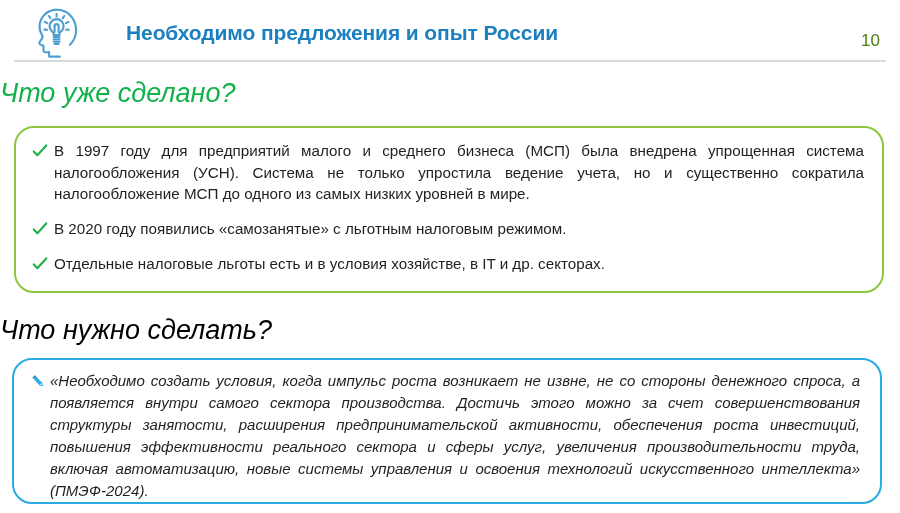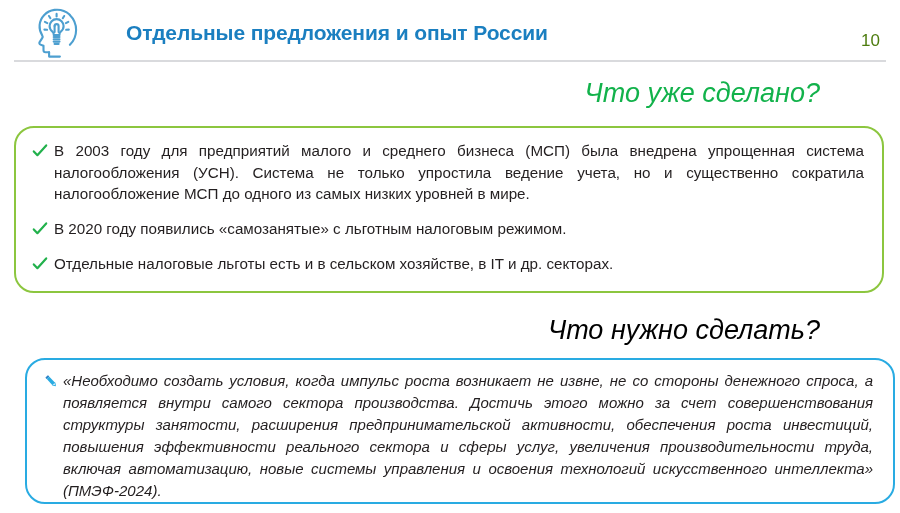--- a/index.html
+++ b/index.html
@@ -191,7 +191,7 @@
       </svg>
     </span>
 
-    <div class="header-title">Отдельные предложения и опыт России</div>
+    <div class="header-title">Необходимо предложения и опыт России</div>
 
     <div class="page-number">10</div>
 

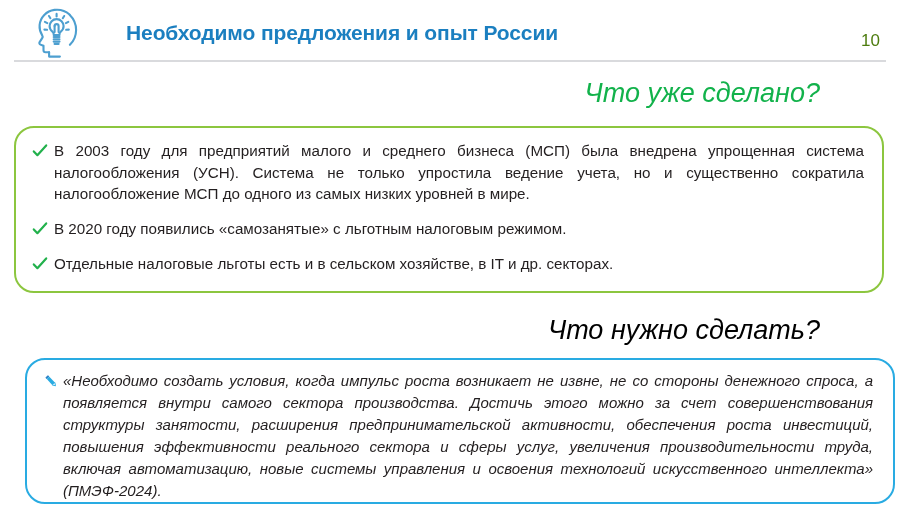--- a/index.html
+++ b/index.html
@@ -68,7 +68,7 @@
   .section-heading {
     position: absolute;
     width: 820px;
-    text-align: right;
+    text-align: left;
     font-style: italic;
     font-size: 27px;
     font-weight: normal;

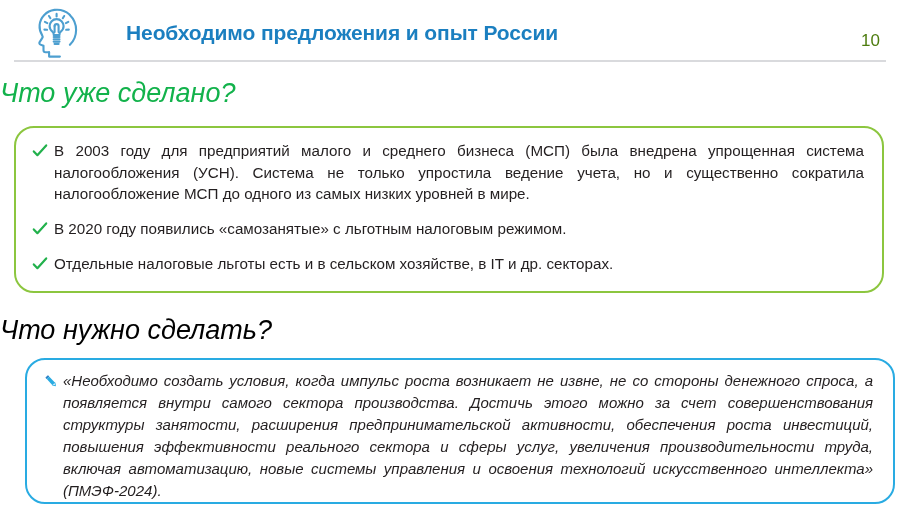--- a/index.html
+++ b/index.html
@@ -208,7 +208,7 @@
           <path d="M1.8 8.4 L5.4 12.2 L14.2 2.4" fill="none" stroke="#22b14c" stroke-width="2.2" stroke-linecap="round" stroke-linejoin="round"></path>
         </svg>
       </span>
-      <span class="bullet-text">В 2003 году для предприятий малого и среднего бизнеса (МСП) была внедрена упрощенная система налогообложения (УСН). Система не только упростила ведение учета, но и существенно сократила налогообложение МСП до одного из самых низких уровней в мире.</span>
+      <span class="bullet-text">В 1997 году для предприятий малого и среднего бизнеса (МСП) была внедрена упрощенная система налогообложения (УСН). Система не только упростила ведение учета, но и существенно сократила налогообложение МСП до одного из самых низких уровней в мире.</span>
     </div>
 
     <div class="bullet-row">

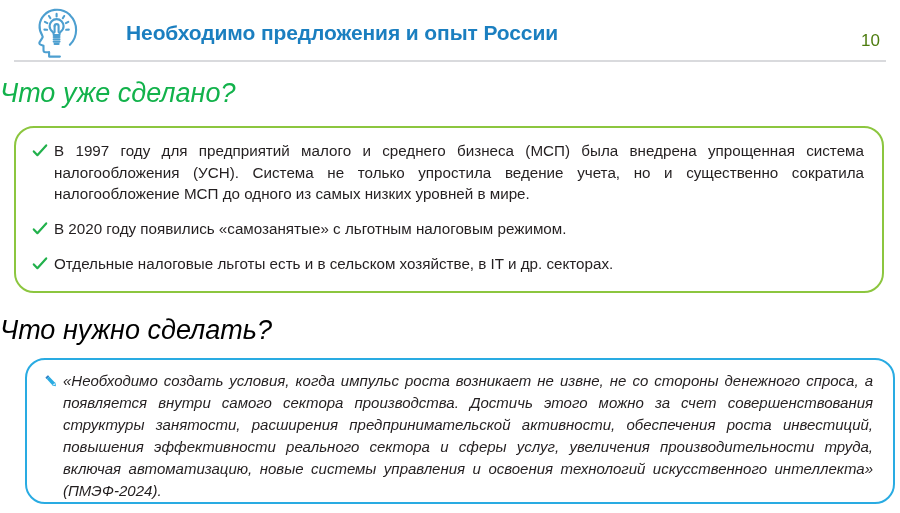--- a/index.html
+++ b/index.html
@@ -226,7 +226,7 @@
           <path d="M1.8 8.4 L5.4 12.2 L14.2 2.4" fill="none" stroke="#22b14c" stroke-width="2.2" stroke-linecap="round" stroke-linejoin="round"></path>
         </svg>
       </span>
-      <span class="bullet-text">Отдельные налоговые льготы есть и в сельском хозяйстве, в IT и др. секторах.</span>
+      <span class="bullet-text">Отдельные налоговые льготы есть и в условия хозяйстве, в IT и др. секторах.</span>
     </div>
 
   </div>

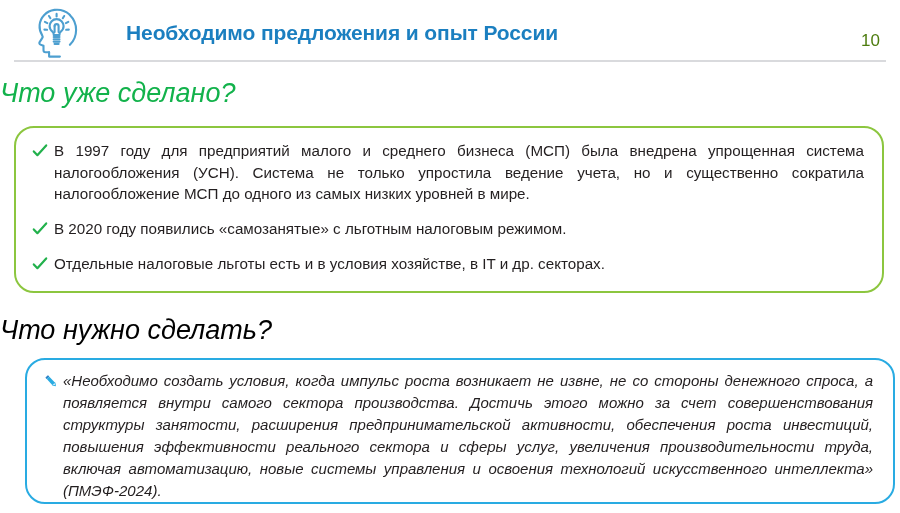--- a/index.html
+++ b/index.html
@@ -100,7 +100,7 @@
     padding: 12px 18px 10px 16px;
   }
   .box-blue {
-    left: 25px;
+    left: 12px;
     top: 358px;
     width: 870px;
     height: 146px;

